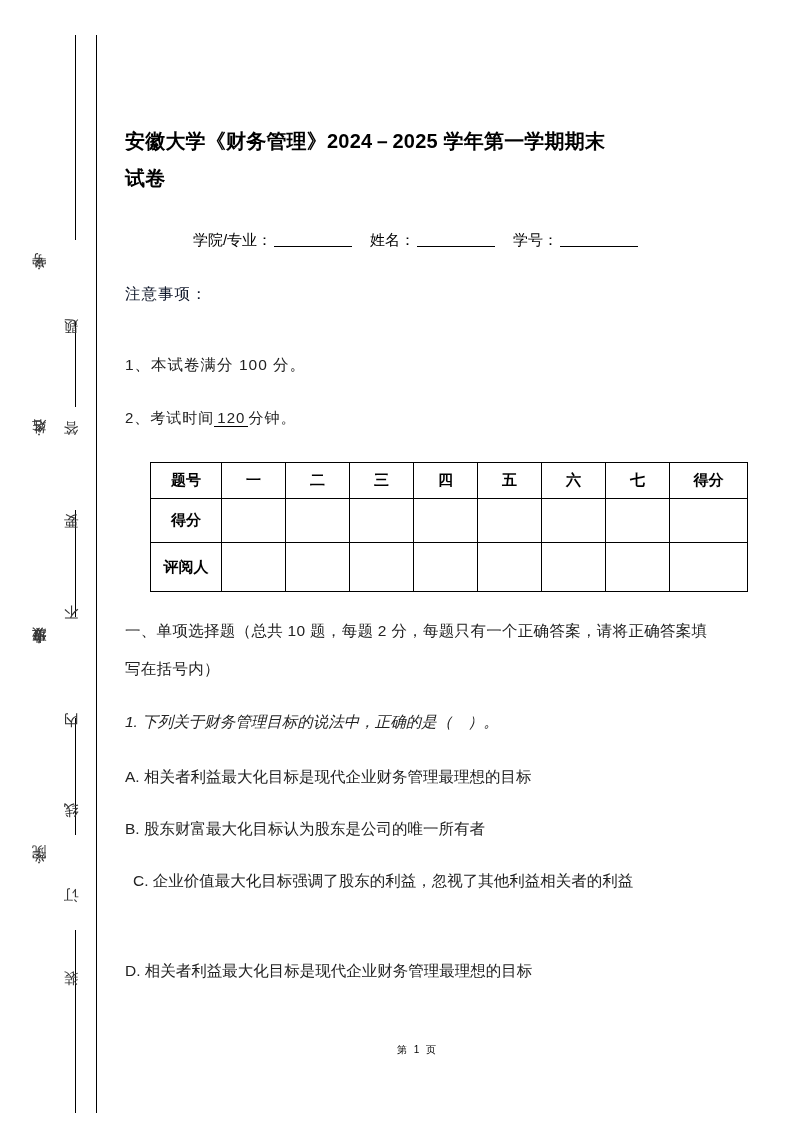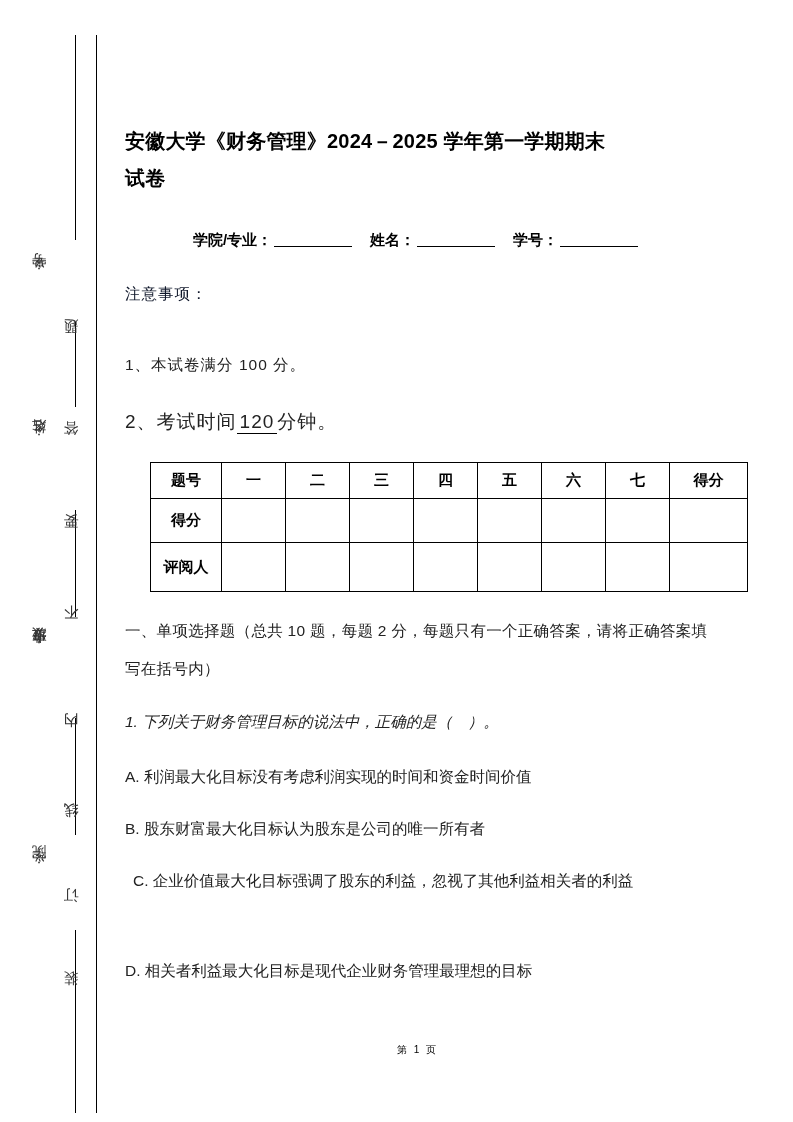--- a/index.html
+++ b/index.html
@@ -109,7 +109,7 @@
     width: 585px;
     text-align: center;
     font-size: 15px;
-    font-weight: bold;
+    font-weight: normal;
     color: #000;
     white-space: nowrap;
   }

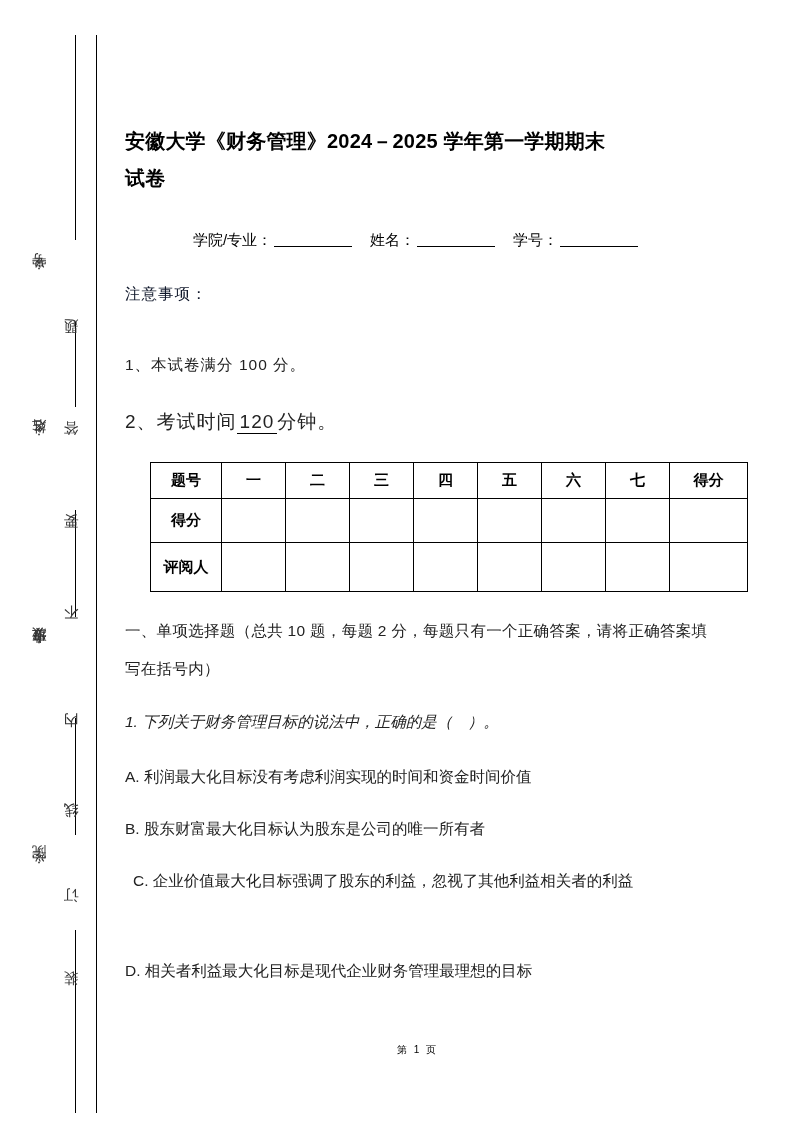--- a/index.html
+++ b/index.html
@@ -144,7 +144,7 @@
     position: absolute;
     left: 0;
     top: 409px;
-    font-size: 19px;
+    font-size: 15px;
     color: #222;
     letter-spacing: 1px;
   }

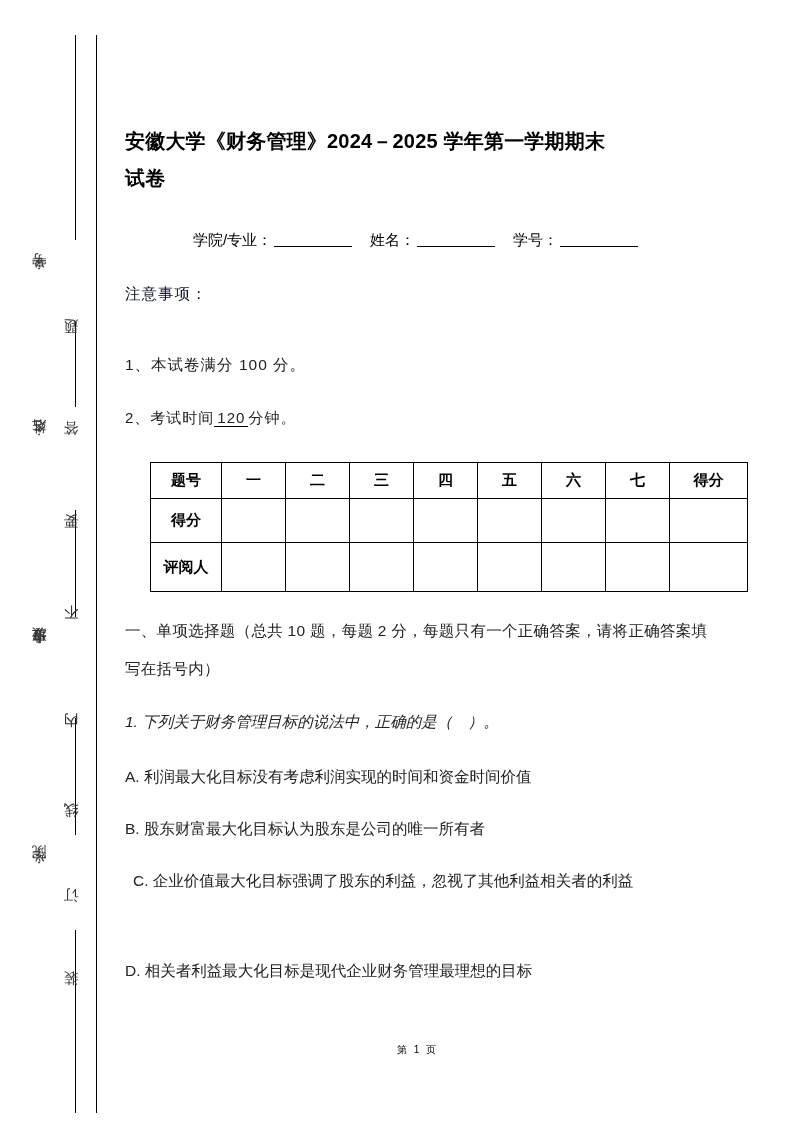--- a/index.html
+++ b/index.html
@@ -313,7 +313,7 @@
 
   <div class="q-stem">1. 下列关于财务管理目标的说法中，正确的是（　）。</div>
 
-  <div class="opt opt-a">A. 利润最大化目标没有考虑利润实现的时间和资金时间价值</div>
+  <div class="opt opt-a">A. 相关者利益最大化目标是现代企业财务管理最理想的目标</div>
   <div class="opt opt-b">B. 股东财富最大化目标认为股东是公司的唯一所有者</div>
   <div class="opt opt-c">C. 企业价值最大化目标强调了股东的利益，忽视了其他利益相关者的利益</div>
   <div class="opt opt-d">D. 相关者利益最大化目标是现代企业财务管理最理想的目标</div>

